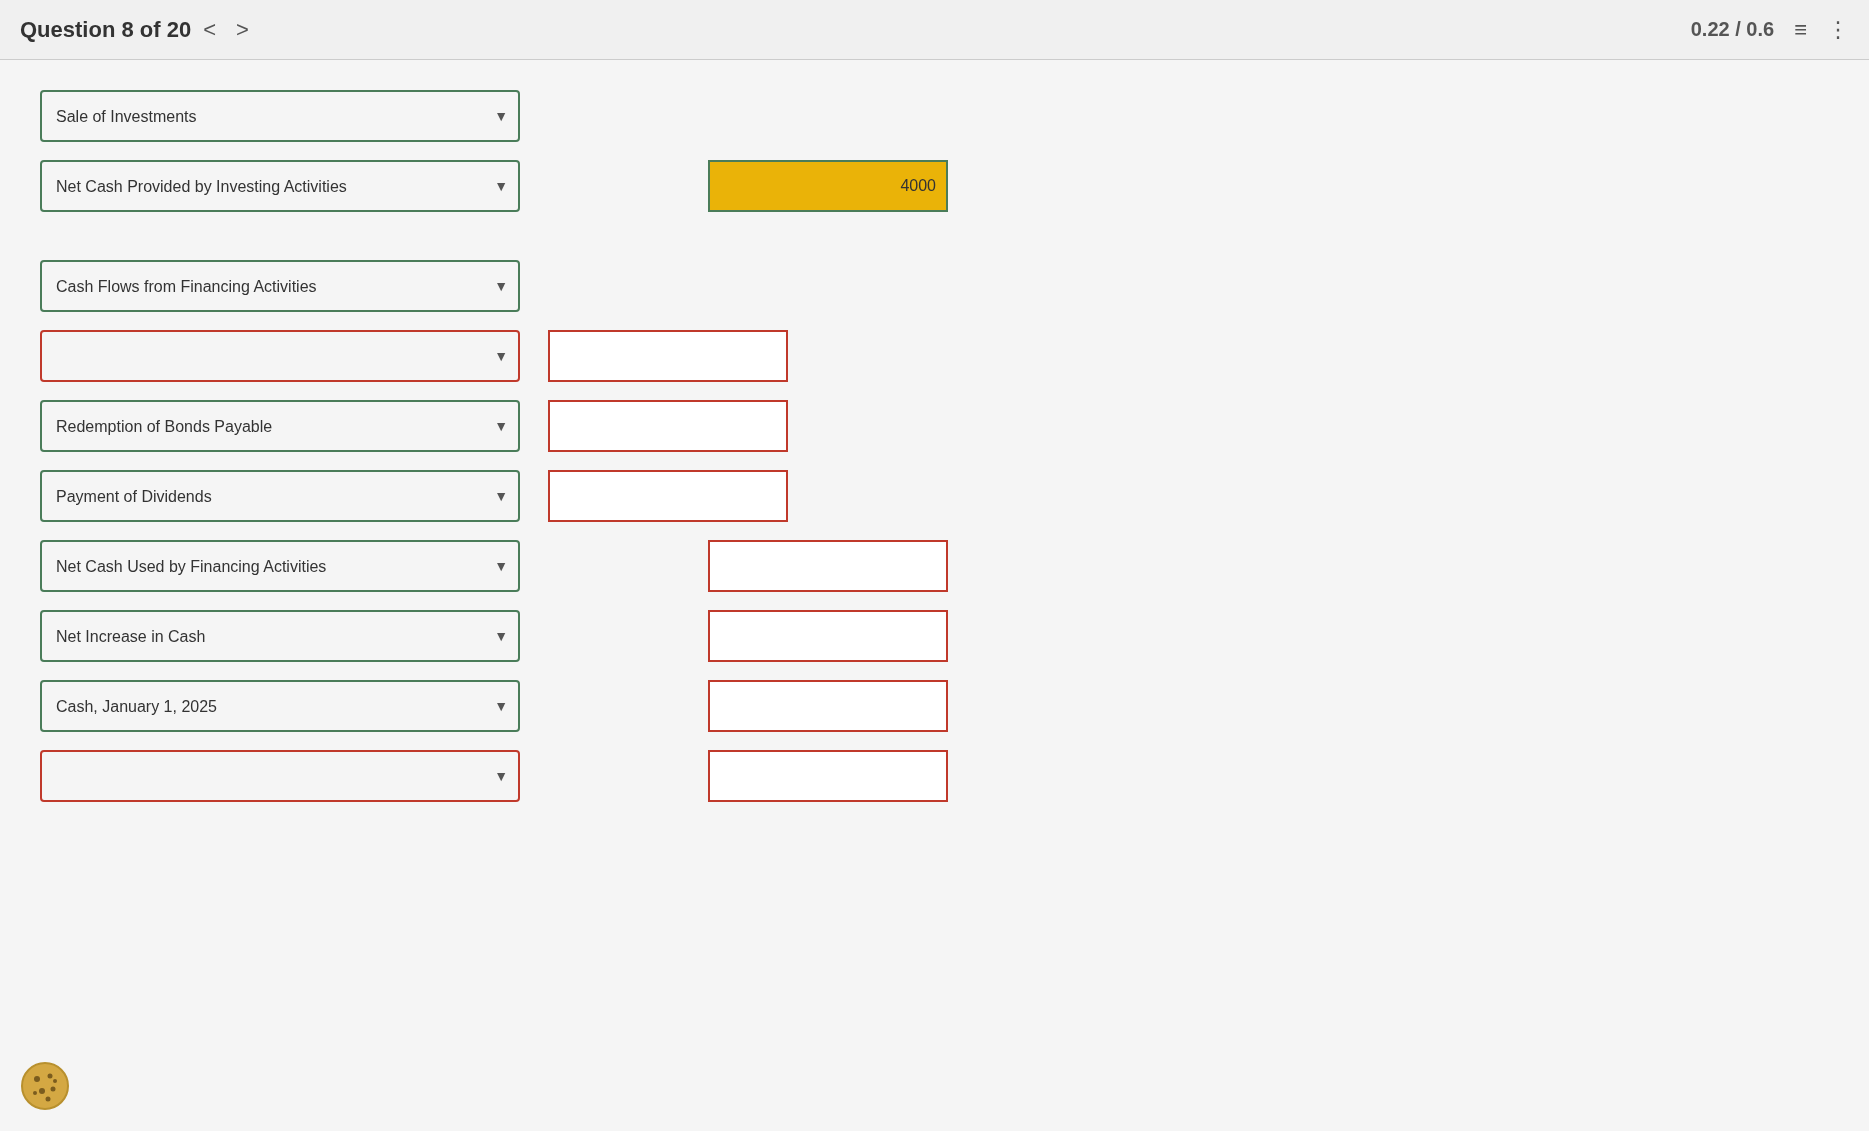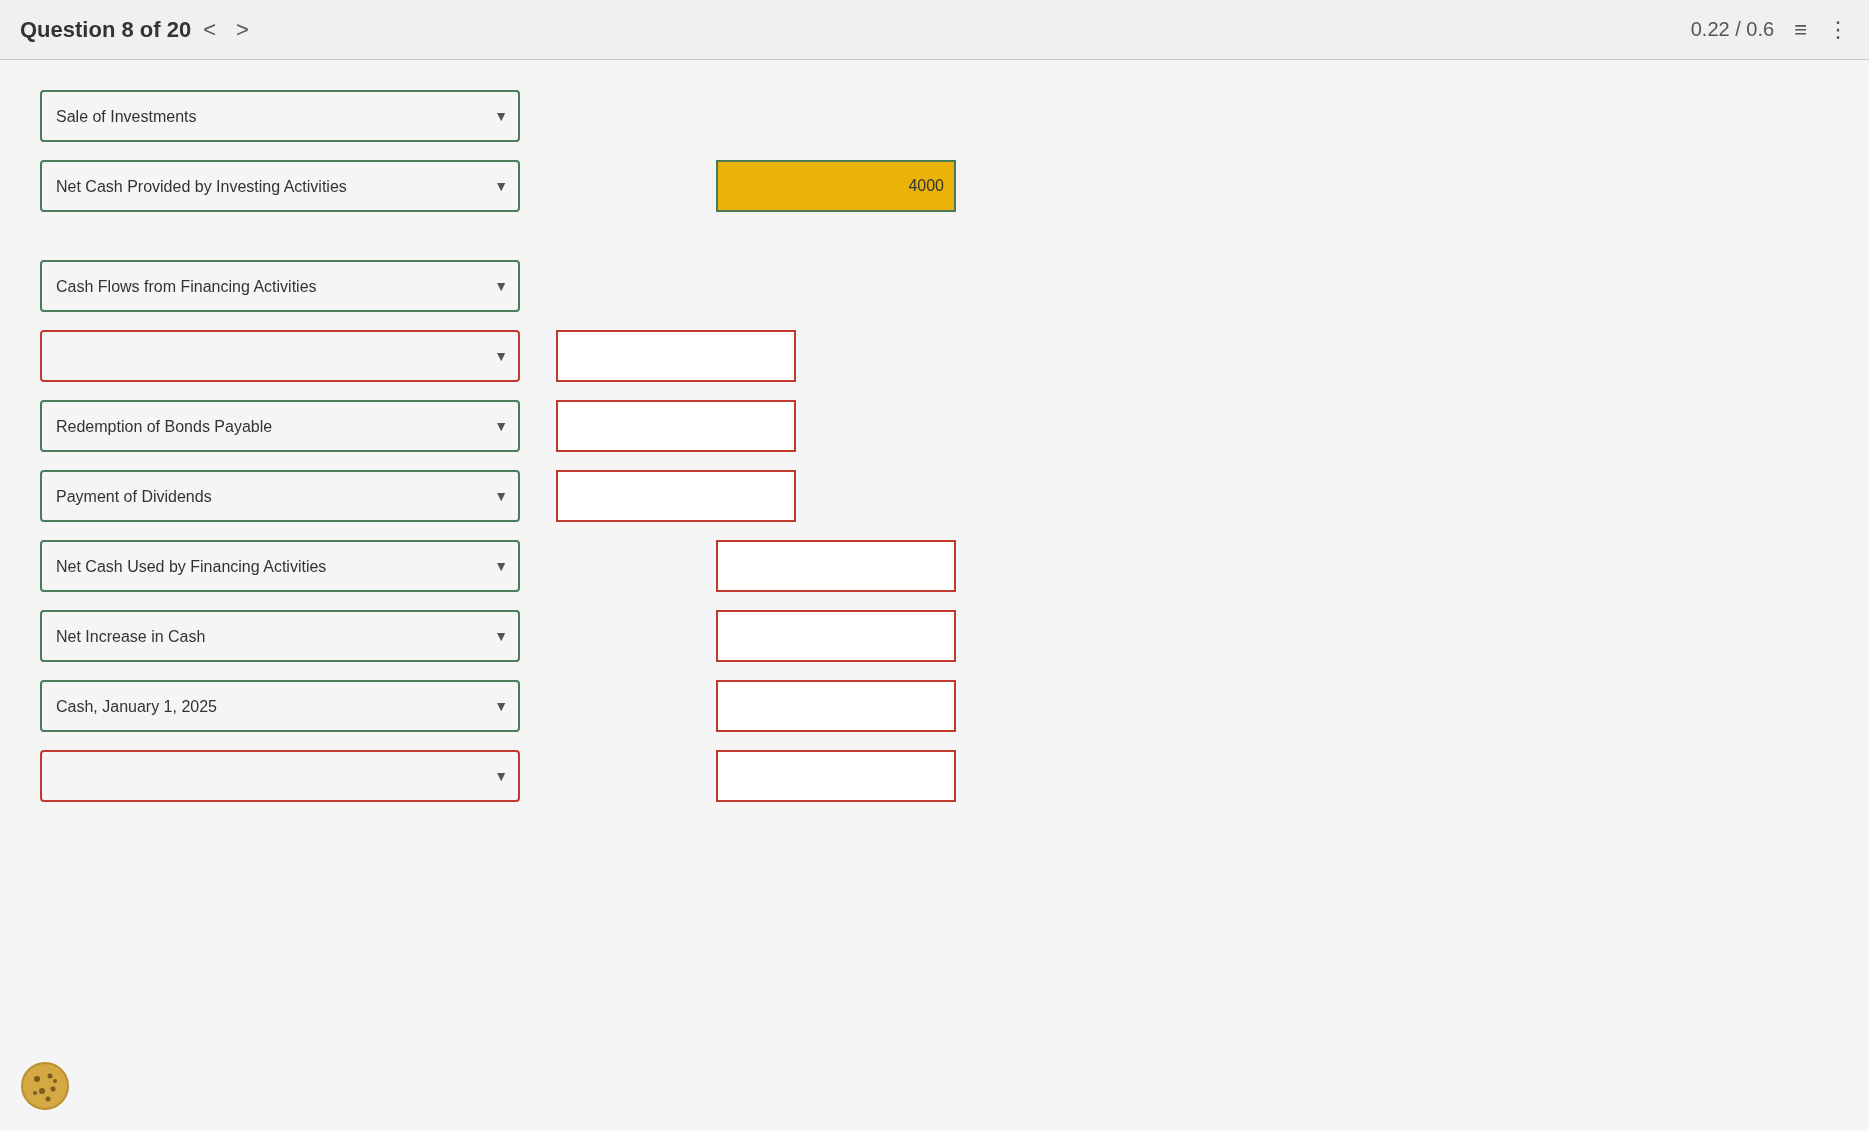--- a/index.html
+++ b/index.html
@@ -48,6 +48,7 @@
     .score-label {
       font-size: 20px;
       color: #555;
+      font-weight: bold;
     }
     .icon-btn {
       background: none;

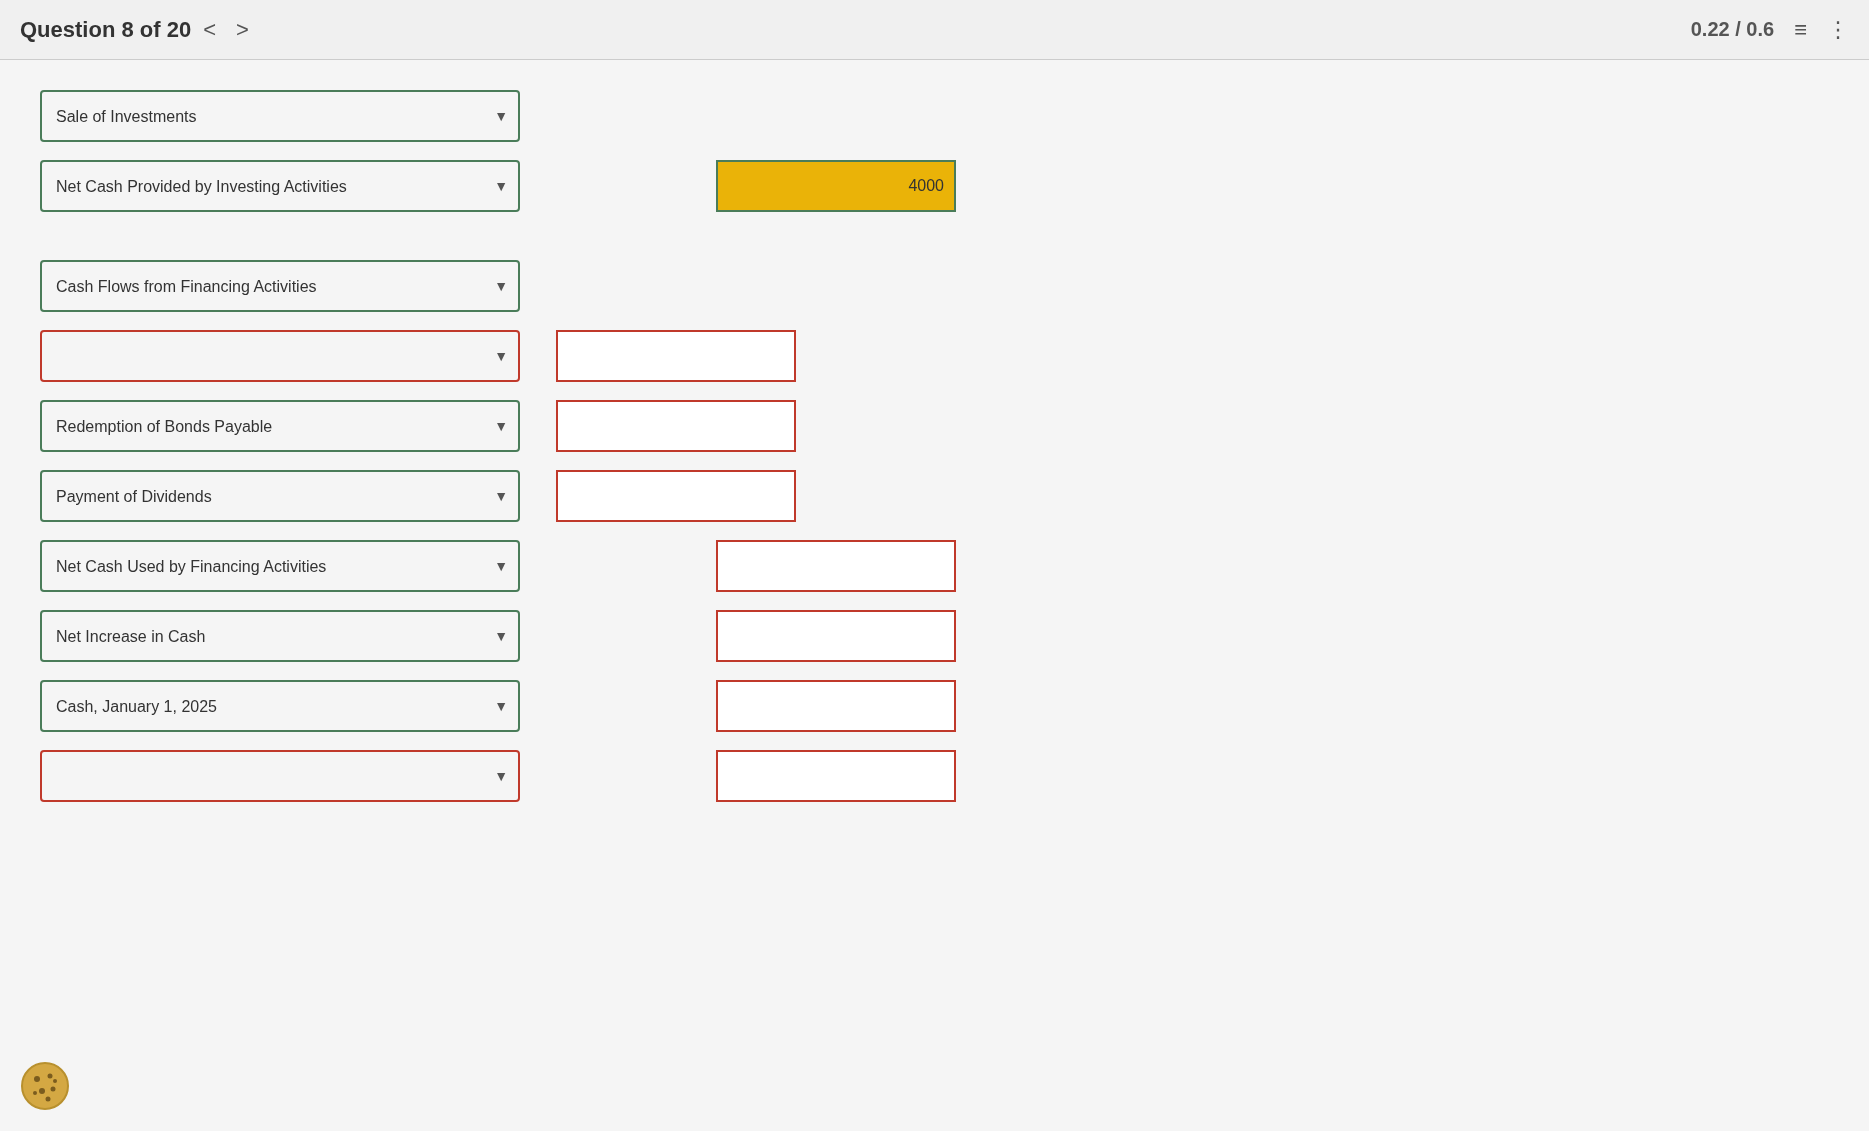--- a/index.html
+++ b/index.html
@@ -69,7 +69,7 @@
       display: flex;
       align-items: flex-start;
       margin-bottom: 18px;
-      gap: 36px;
+      gap: 28px;
     }
 
     

